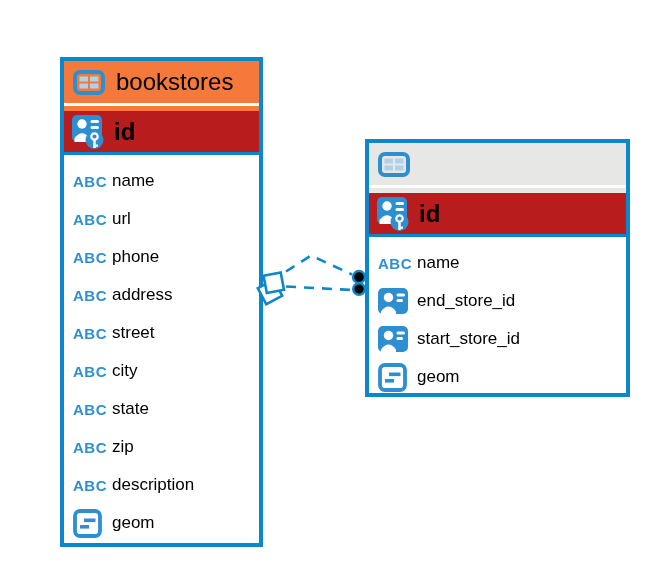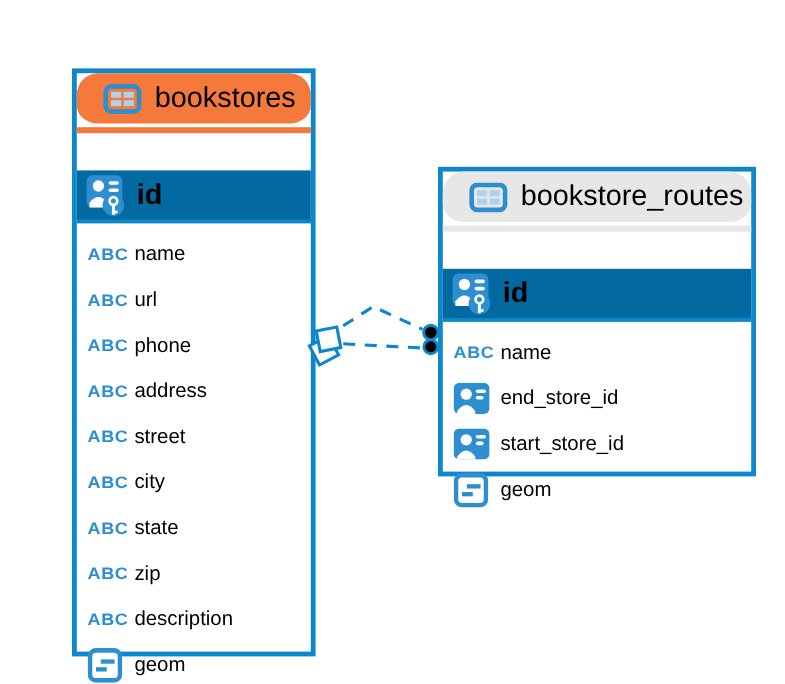--- a/index.html
+++ b/index.html
@@ -27,9 +27,8 @@
   .tbl-header{
     height:42px;
     display:flex;align-items:center;
-    padding-left:22px;
+    padding-left:9px;
     border-bottom:3px solid #fff;
-    border-radius:18px;
   }
   .tbl-header.orange, .header-strip.orange{background:var(--header-orange);}
   .tbl-header.gray, .header-strip.gray{background:var(--header-gray);}

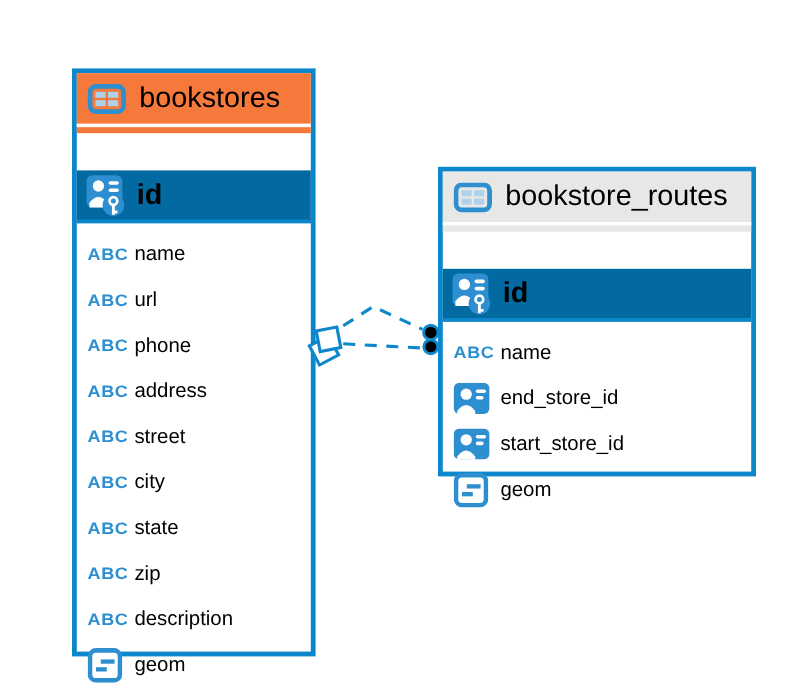--- a/index.html
+++ b/index.html
@@ -43,8 +43,7 @@
     display:flex;align-items:center;
     padding-left:8px;
     border-bottom:3px solid var(--accent-blue);
-    background:#0369a1;
-    margin-top:31px;
+    background:#b91c1c;
   }
   .pk-label{
     font-size:24px;font-weight:bold;margin-left:9px;

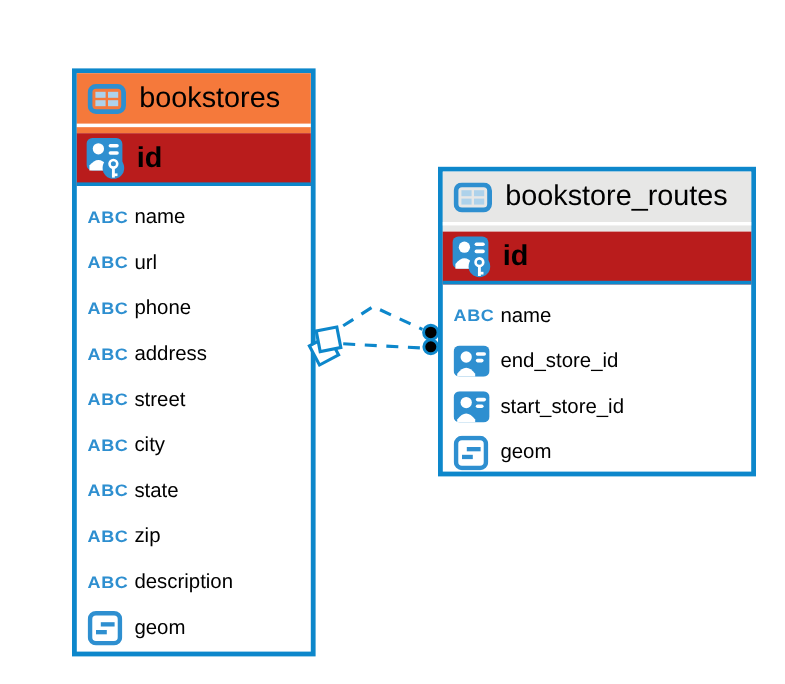--- a/index.html
+++ b/index.html
@@ -186,7 +186,6 @@
         <rect x="17" y="13.5" width="8.5" height="5" fill="#aed2eb"></rect>
       </svg>
     </span>
-    <span class="tbl-title">bookstore_routes</span>
   </div>
   <div class="header-strip gray"></div>
   <div class="pk-row">

